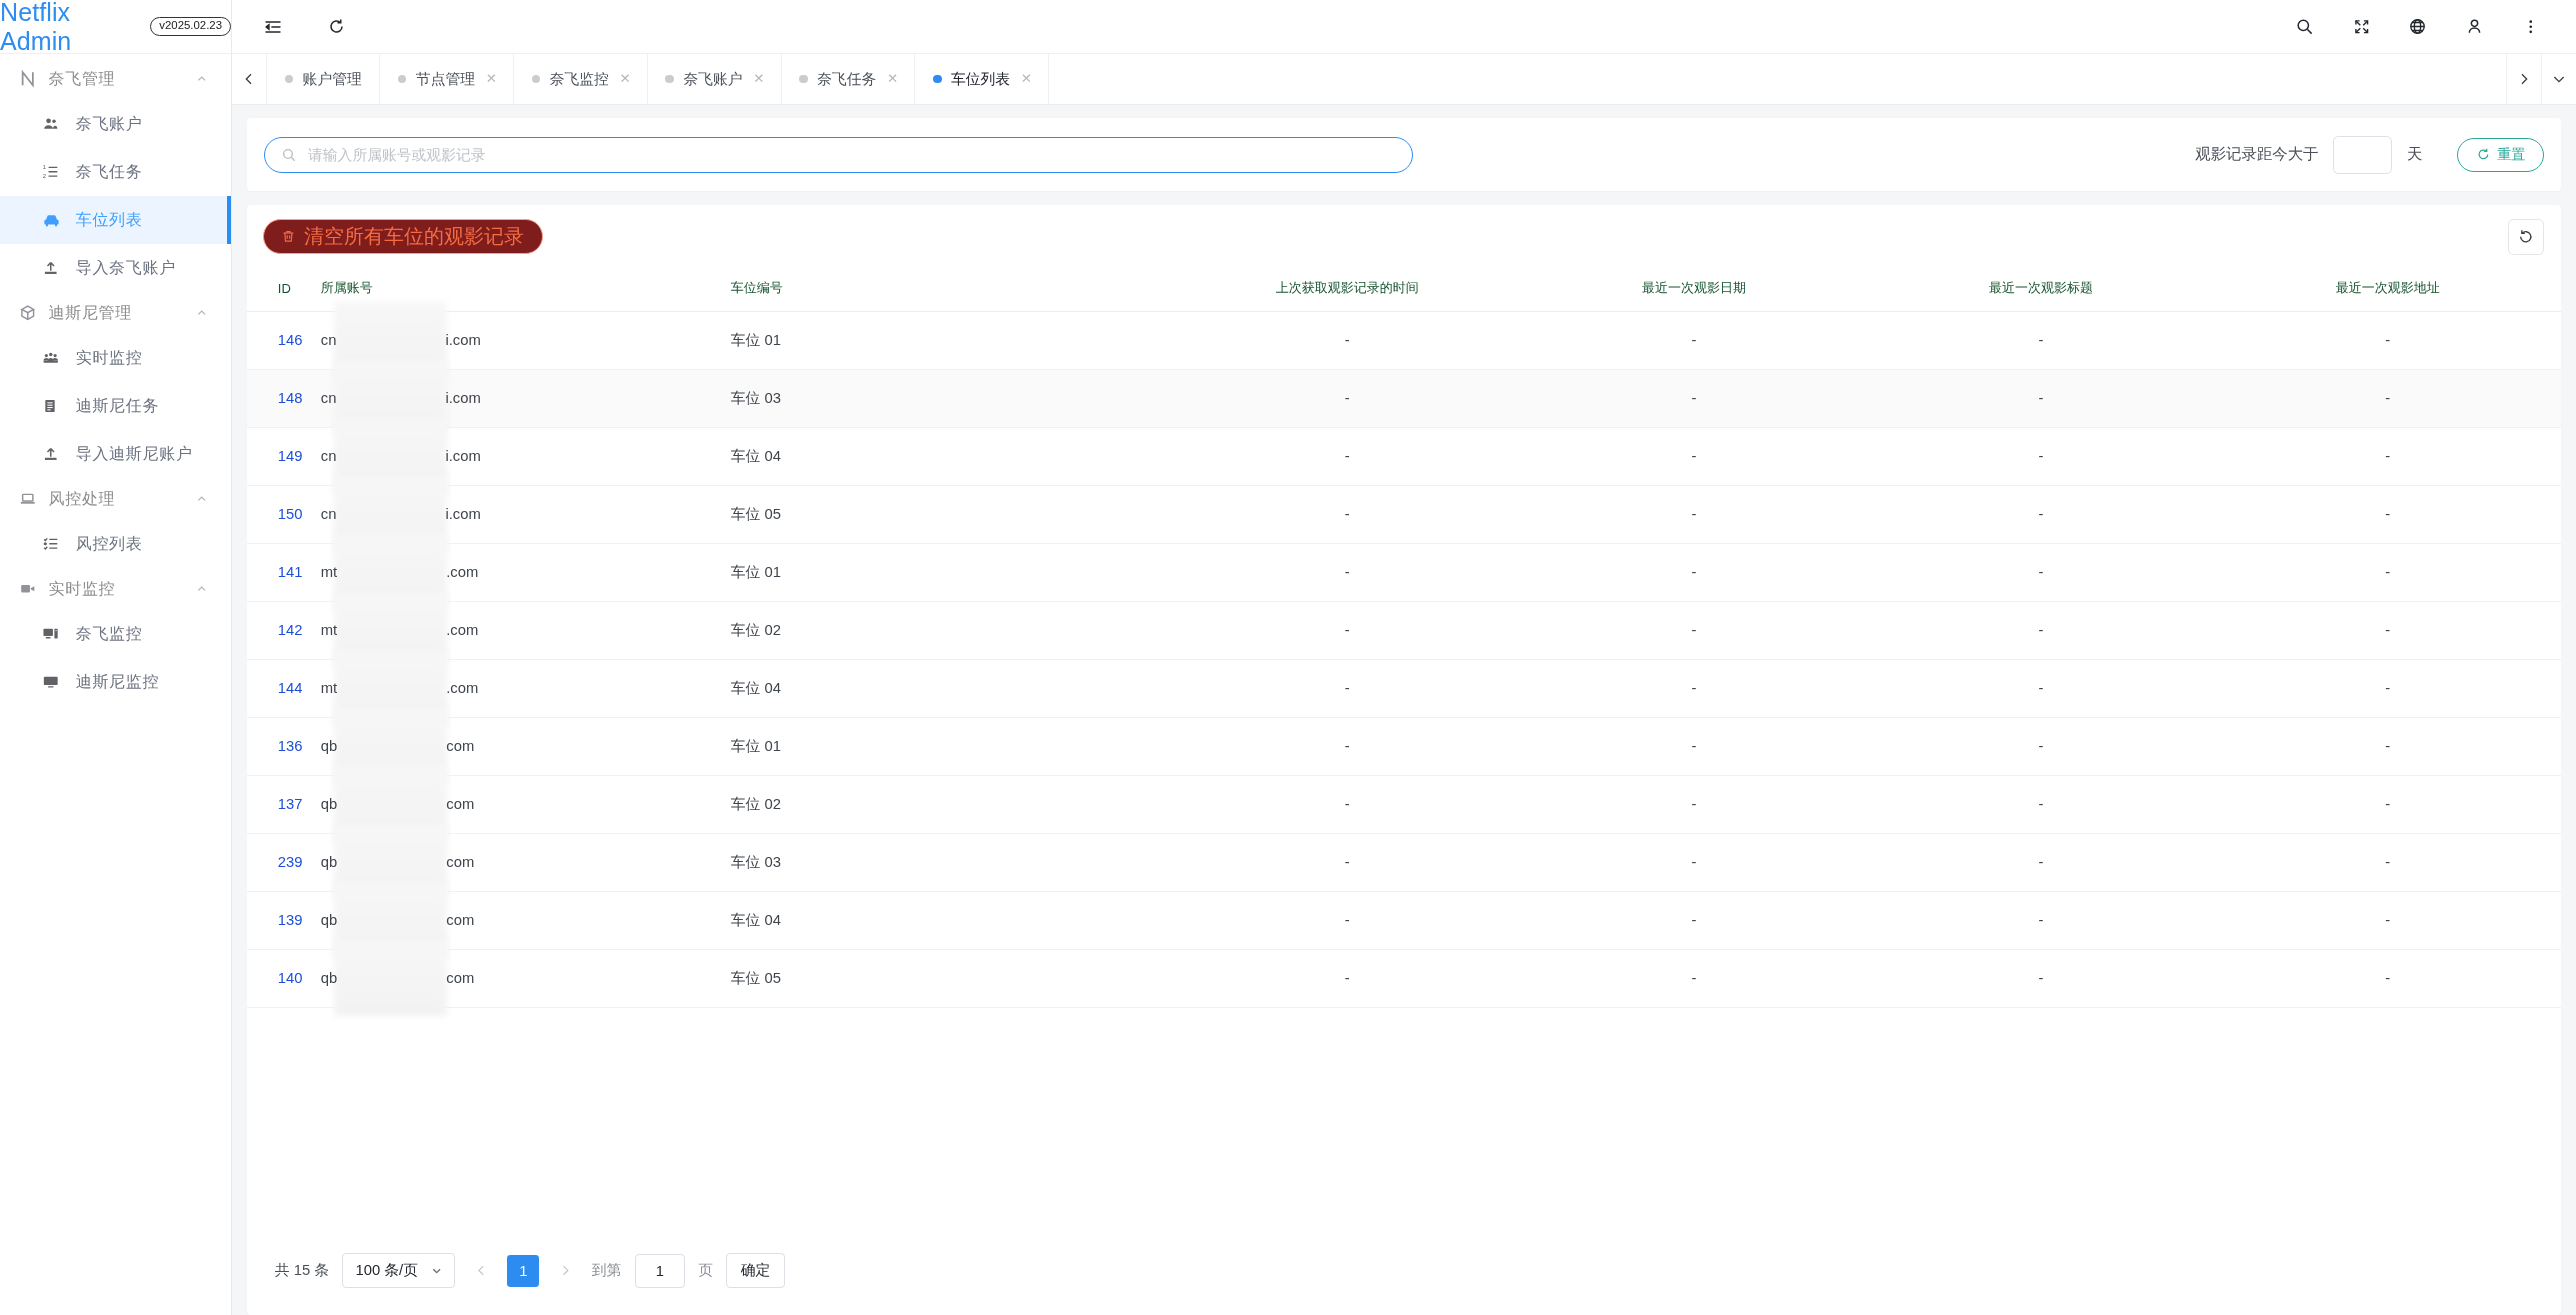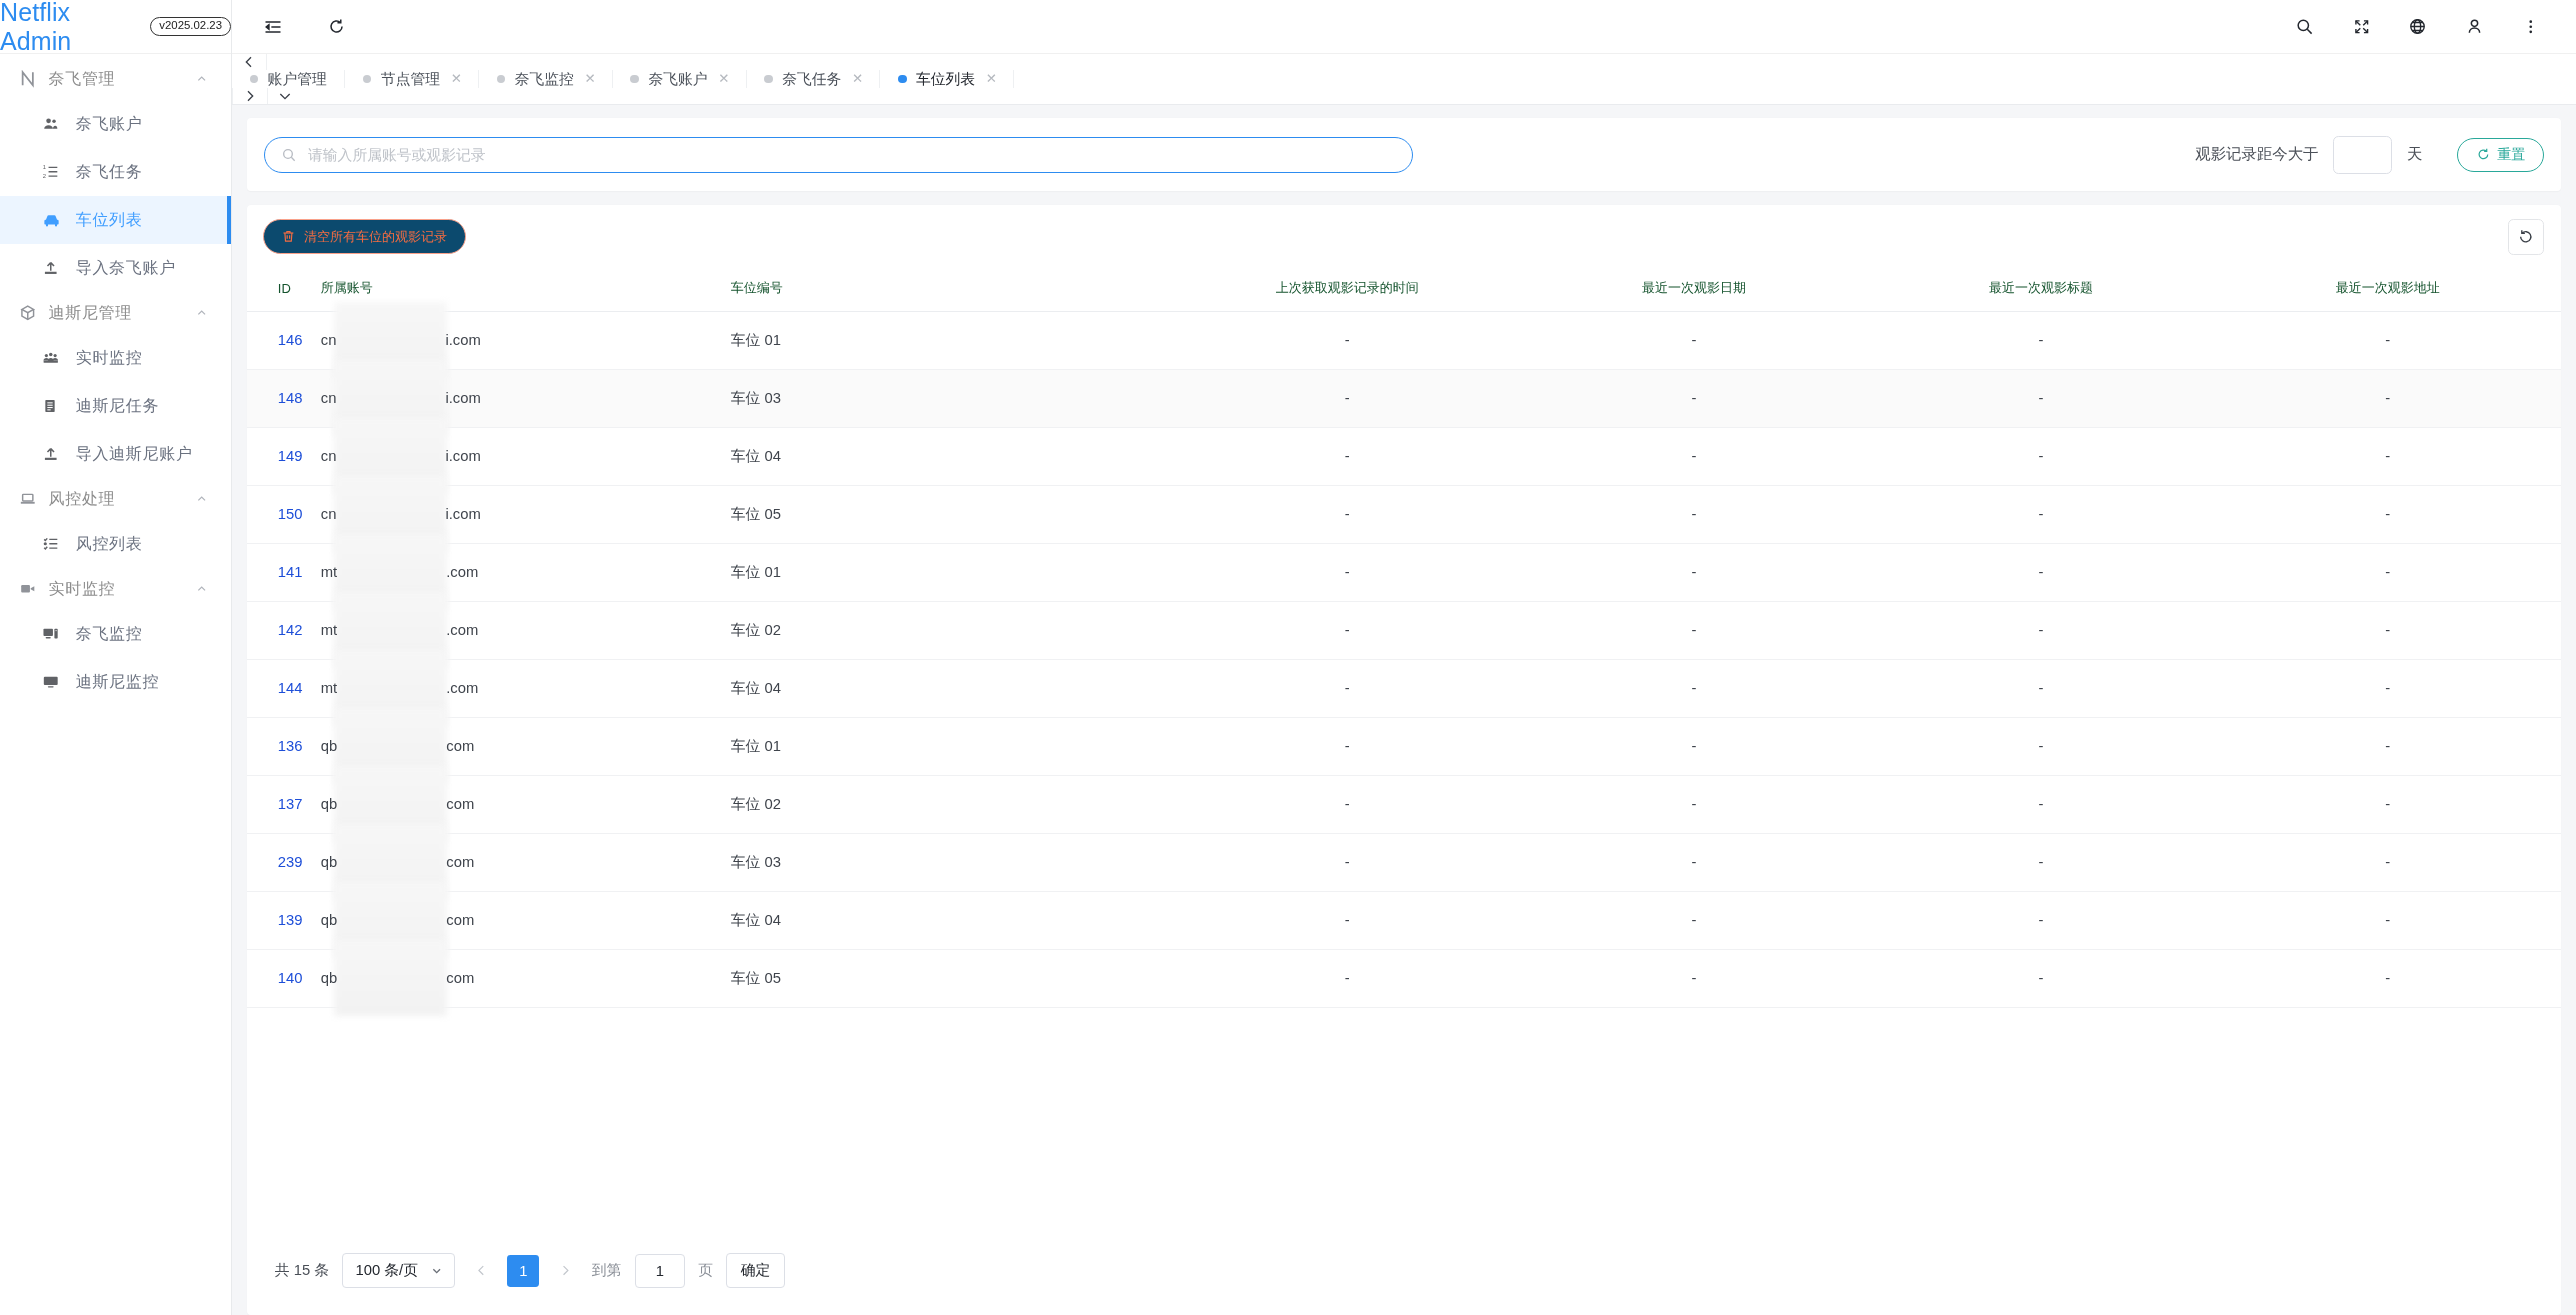--- a/index.html
+++ b/index.html
@@ -66,7 +66,6 @@
   .tabbar {
     height: 51px; background: #fff; display: flex; align-items: stretch;
     border-bottom: 0.7px solid #e9ebee;
-    flex-direction: column;
   }
   .tab-nav {
     width: 35px; display: flex; align-items: center; justify-content: center;

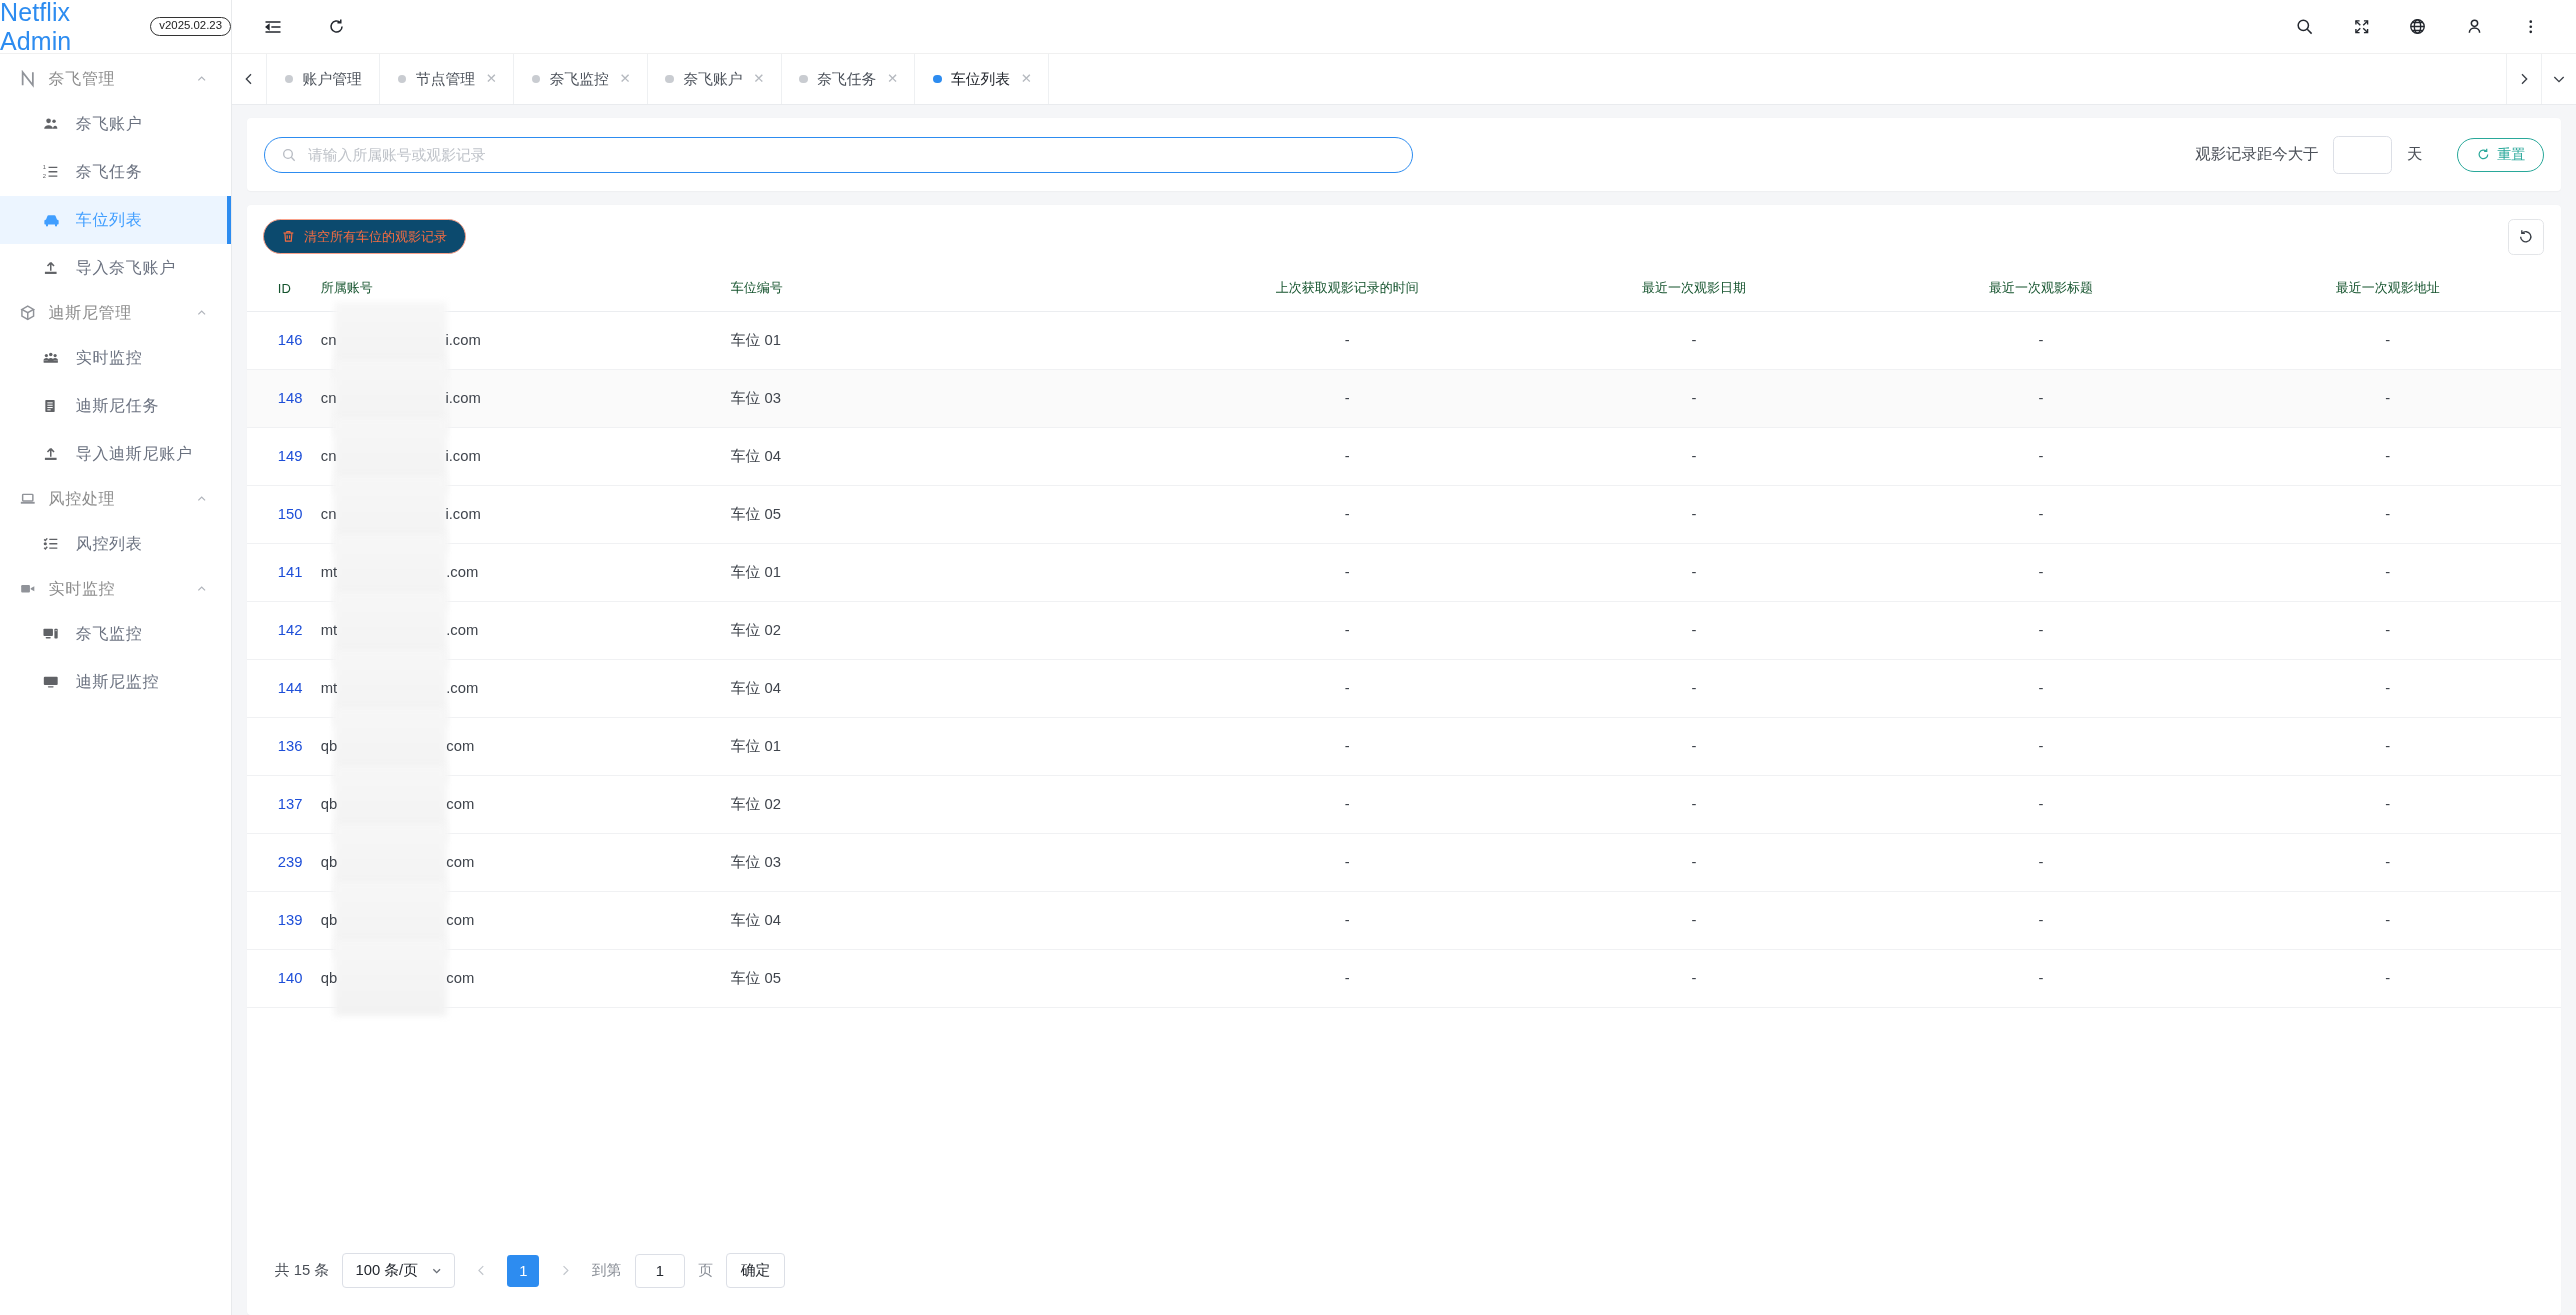--- a/index.html
+++ b/index.html
@@ -125,8 +125,8 @@
   }
   .danger-btn {
     display: flex; align-items: center; gap: 8px; border: 0.7px solid #f9a18a;
-    color: #f56c41; background: #0c4a6e; border-radius: 19px; height: 35px;
-    padding: 0 17.5px; font-size: 13px; font-family: inherit; cursor: pointer;
+    color: #f56c41; background: #7f1d1d; border-radius: 19px; height: 35px;
+    padding: 0 17.5px; font-size: 20px; font-family: inherit; cursor: pointer;
     white-space: nowrap;
   }
   .refresh-square {

